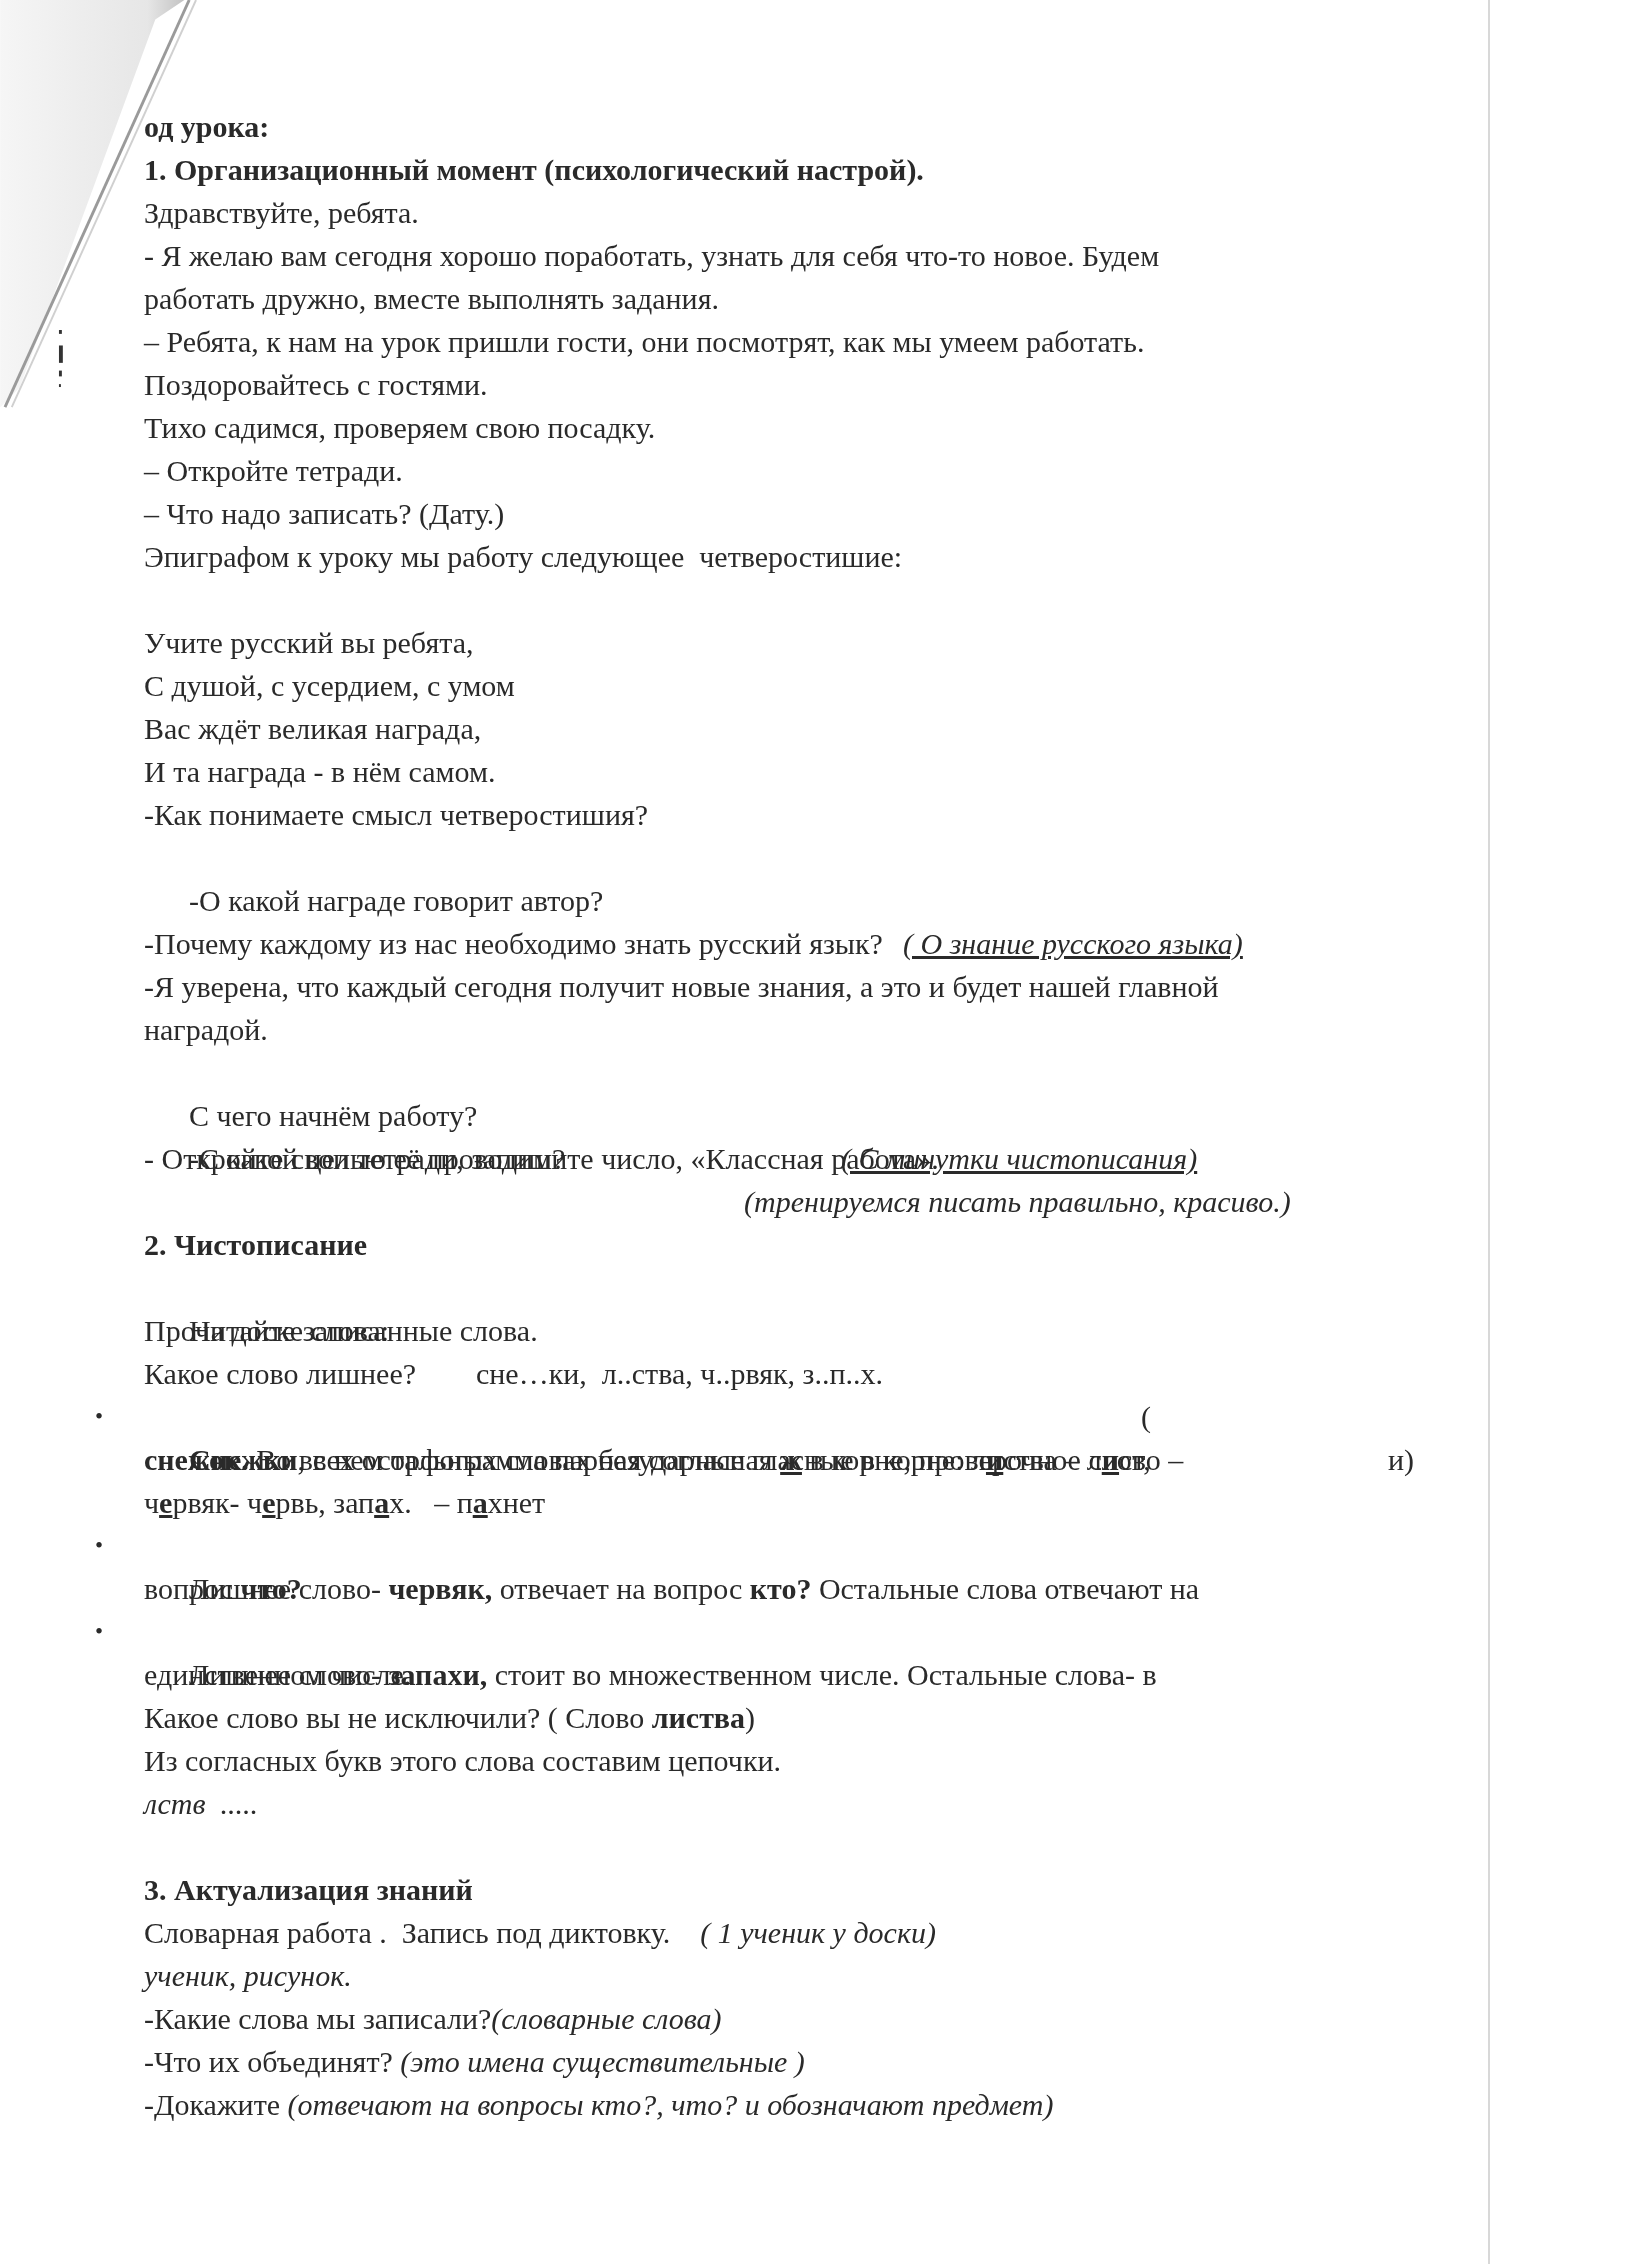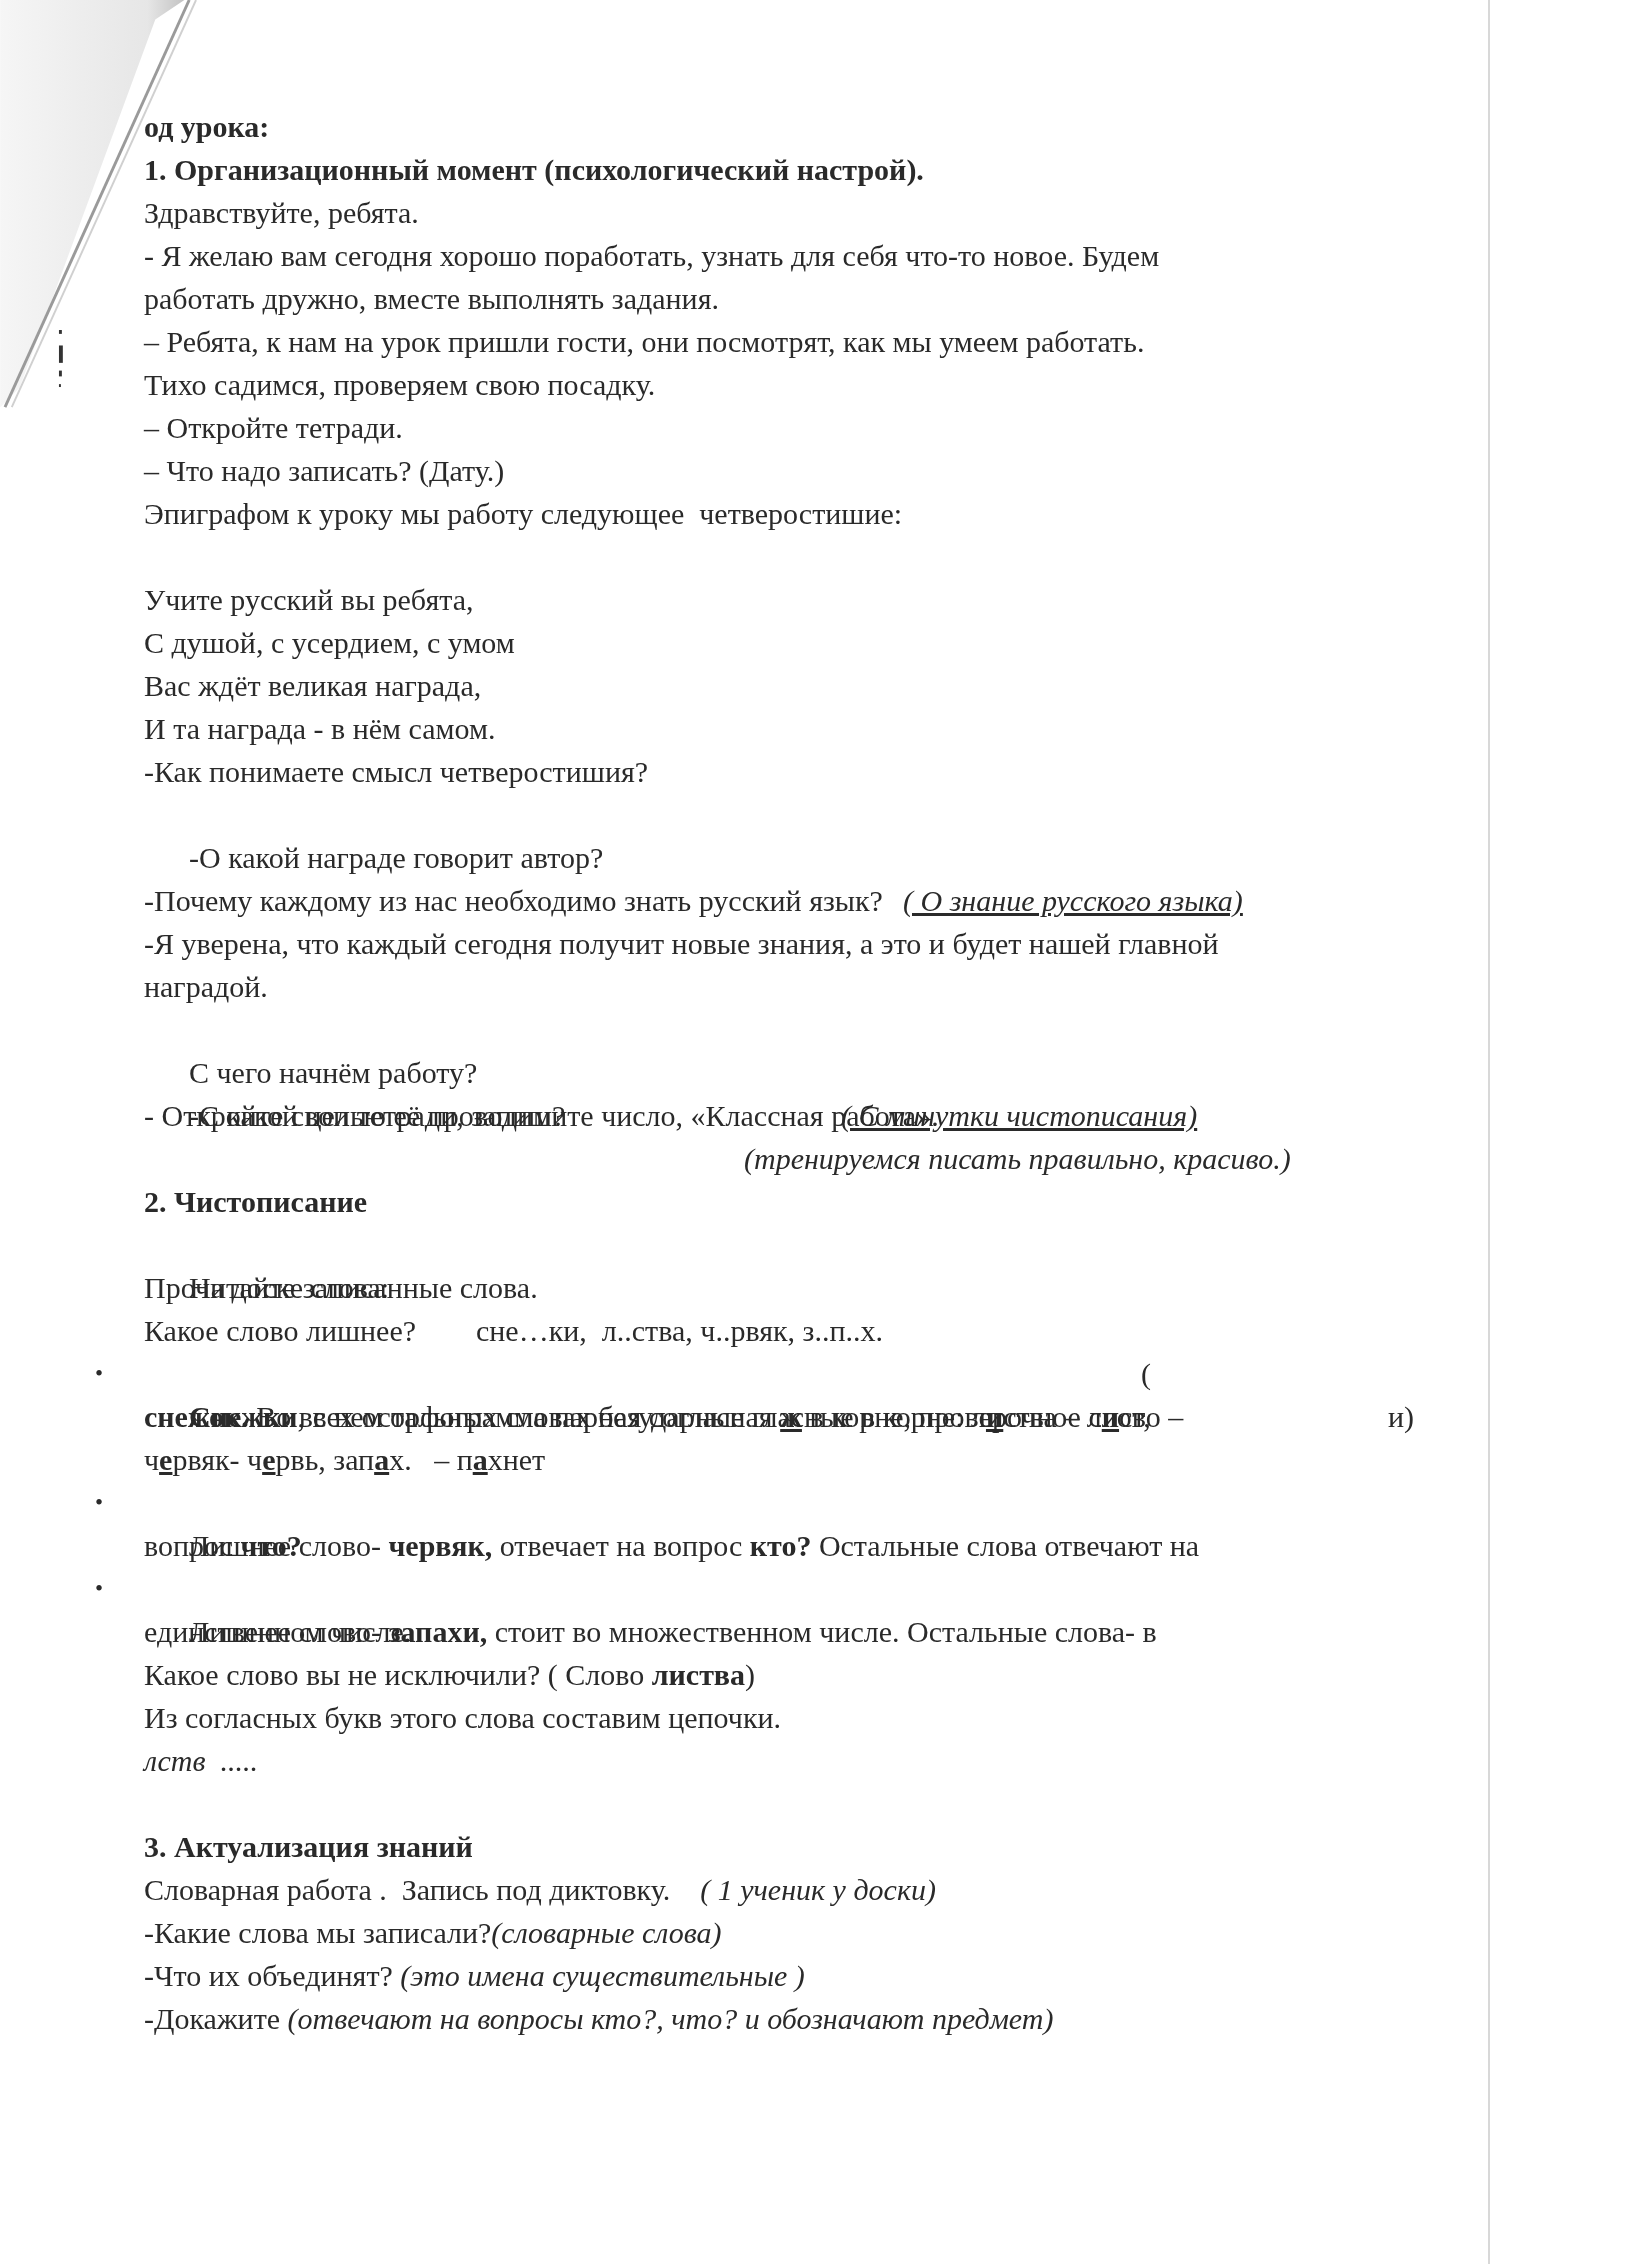--- a/index.html
+++ b/index.html
@@ -113,6 +113,7 @@
     <div class="row">- Я желаю вам сегодня хорошо поработать, узнать для себя что-то новое. Будем</div>
     <div class="row">работать дружно, вместе выполнять задания.</div>
     <div class="row">– Ребята, к нам на урок пришли гости, они посмотрят, как мы умеем работать.</div>
+    <div class="row">Поздоровайтесь с гостями.</div>
     <div class="row">Тихо садимся, проверяем свою посадку.</div>
     <div class="row">– Откройте тетради.</div>
     <div class="row">– Что надо записать? (Дату.)</div>

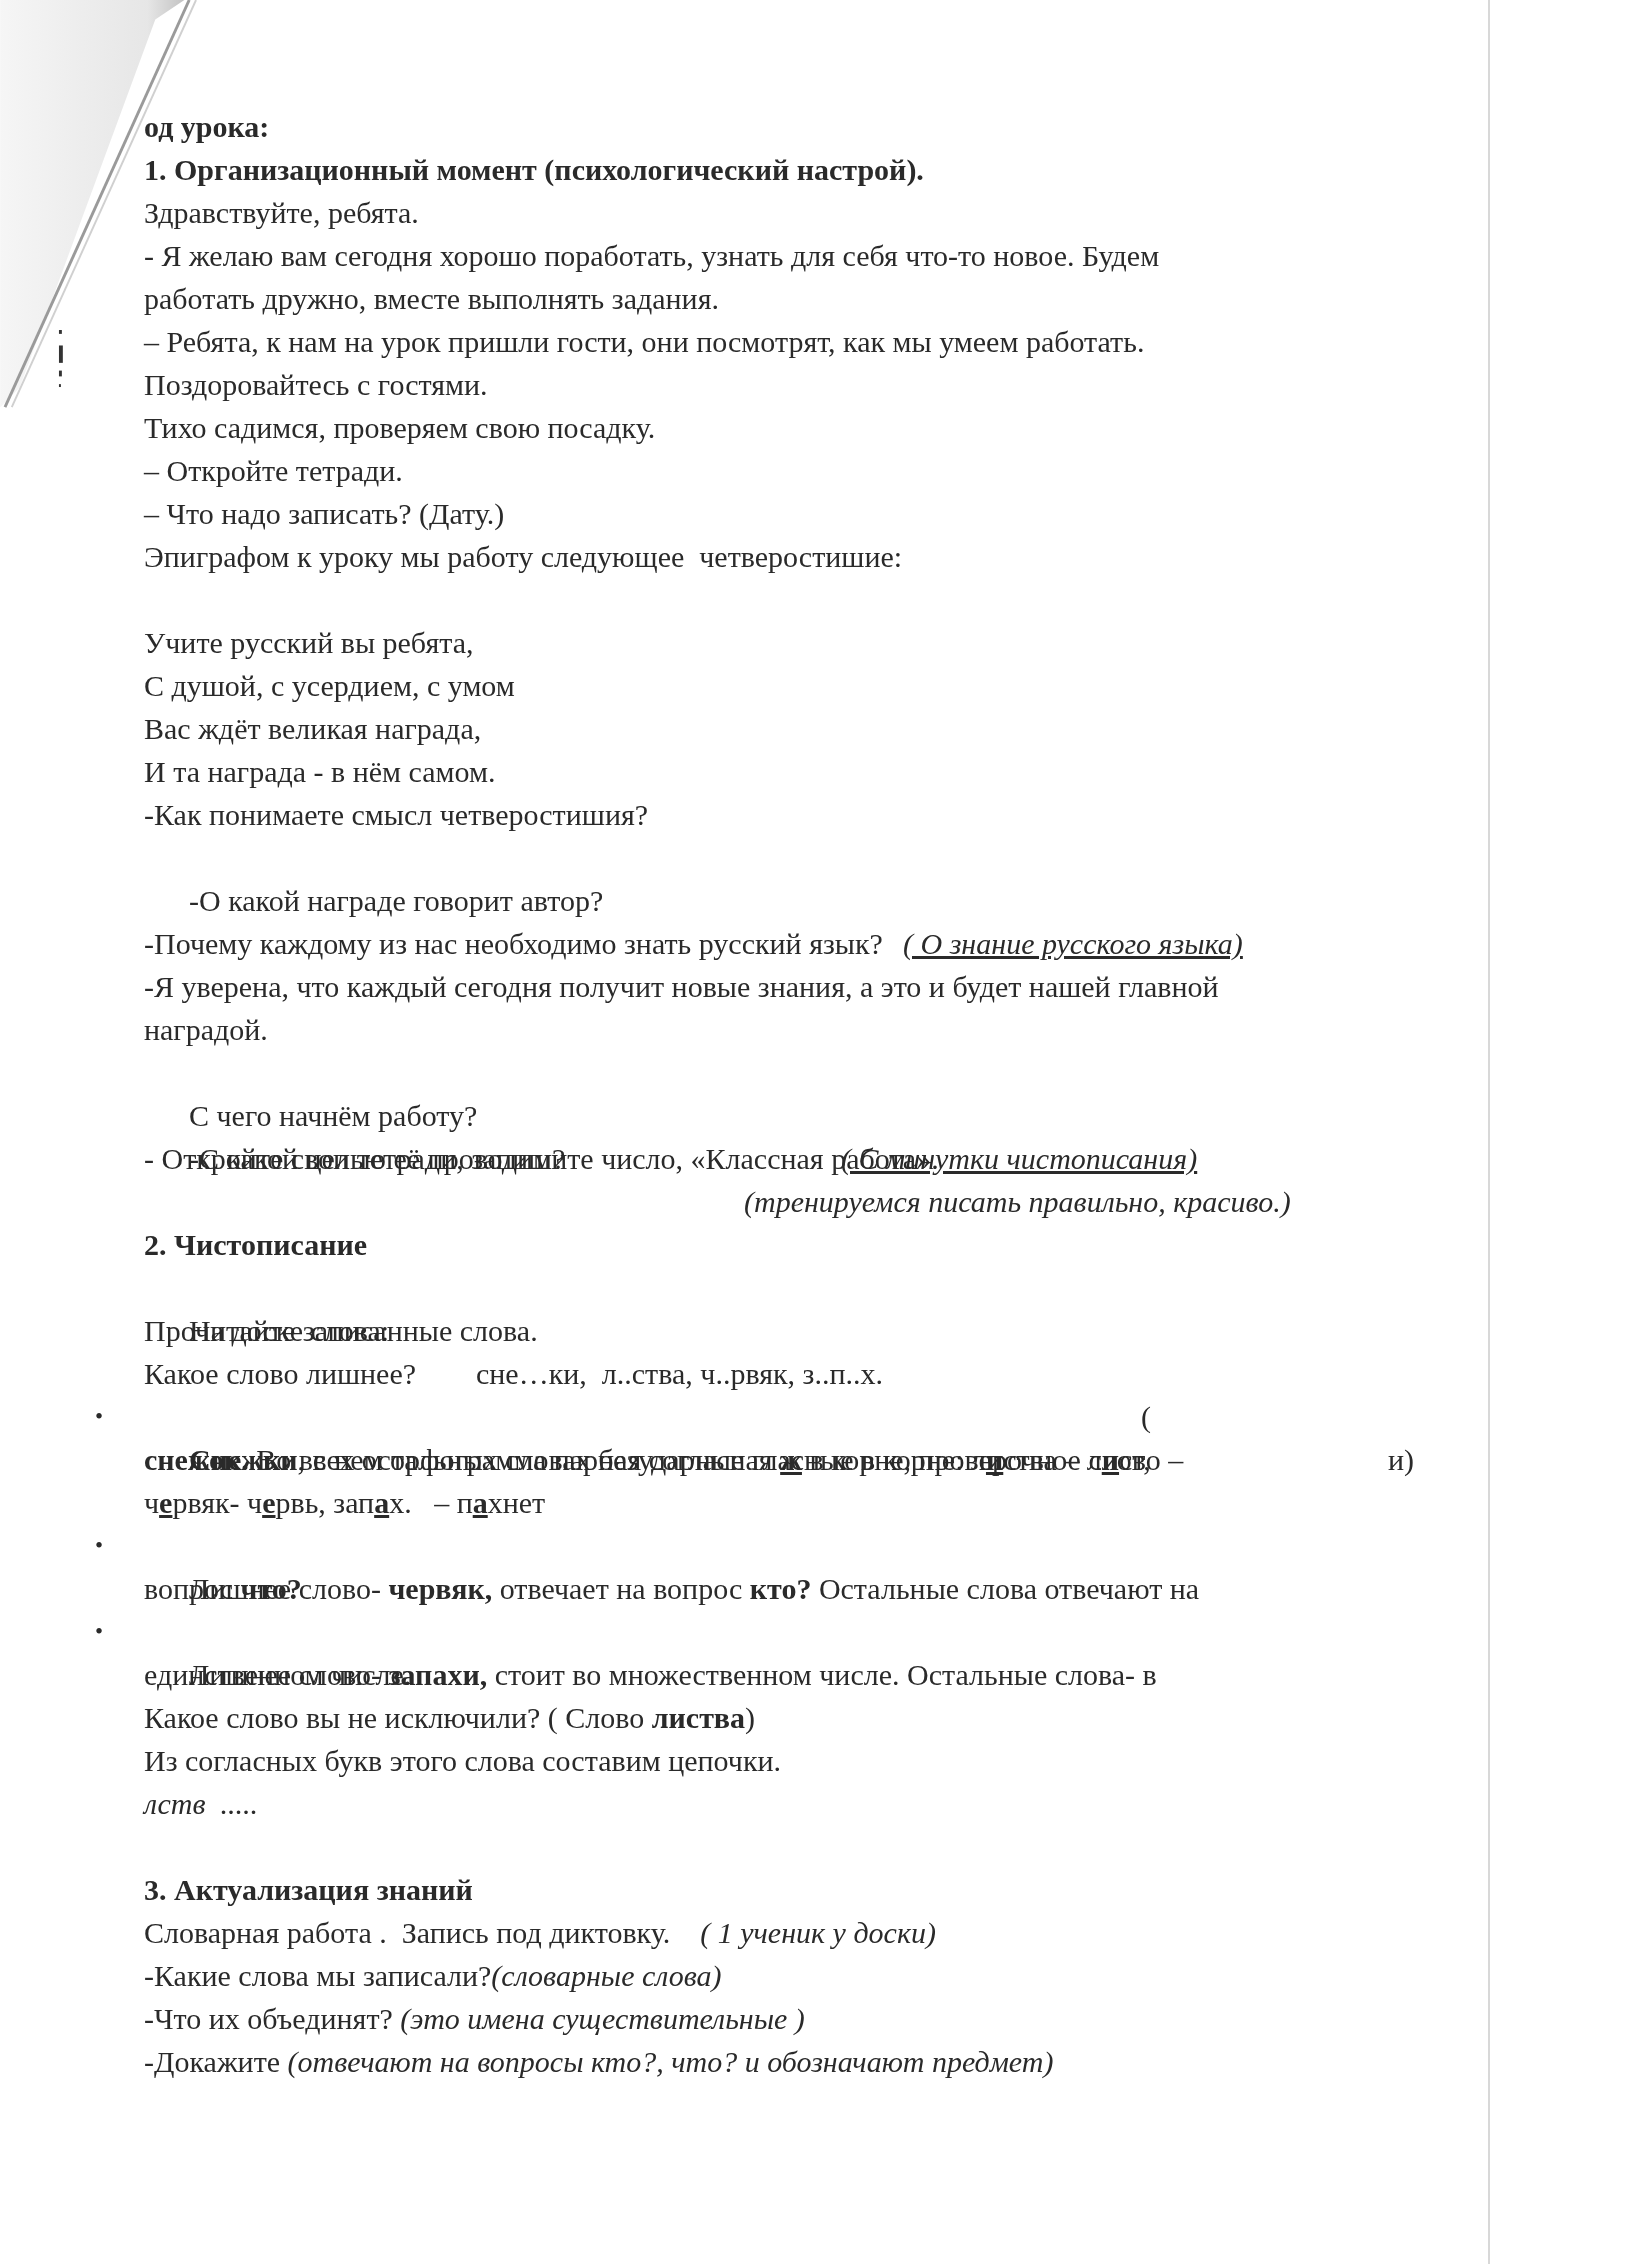--- a/index.html
+++ b/index.html
@@ -179,6 +179,7 @@
 
     <div class="row bold">3. Актуализация знаний</div>
     <div class="row"><span>Словарная работа .  Запись под диктовку.    </span><span class="ital">( 1 ученик у доски)</span></div>
+    <div class="row ital">ученик, рисунок.</div>
     <div class="row"><span>-Какие слова мы записали?</span><span class="ital">(словарные слова)</span></div>
     <div class="row"><span>-Что их объединят? </span><span class="ital">(это имена существительные )</span></div>
     <div class="row"><span>-Докажите </span><span class="ital">(отвечают на вопросы кто?, что? и обозначают предмет)</span></div>

